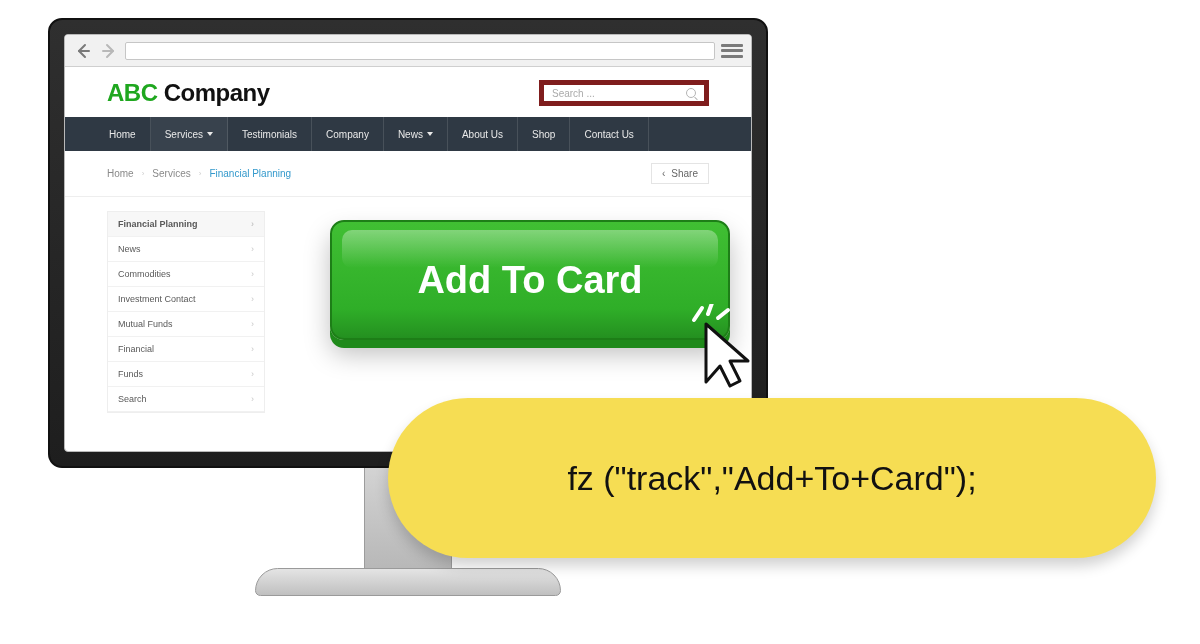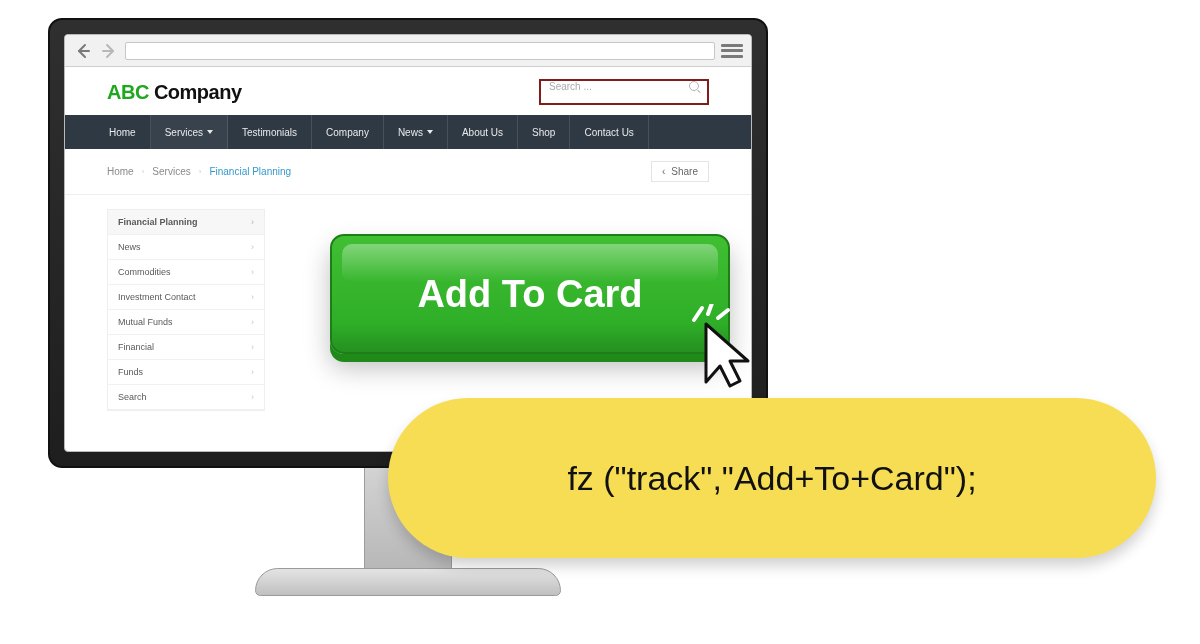--- a/index.html
+++ b/index.html
@@ -84,7 +84,7 @@
     padding: 12px 42px 10px 42px;
     background: #fff;
   }
-  .logo { font-size: 20px; font-weight: 900; letter-spacing: -0.5px; color:#111; font-family: Arial Black, Arial, sans-serif;}
+  .logo { font-size: 24px; font-weight: 900; letter-spacing: -0.5px; color:#111; font-family: Arial Black, Arial, sans-serif;}
   .logo .abc { color: #1fa71f; }
   .search-wrap {
     width: 170px; height: 26px;

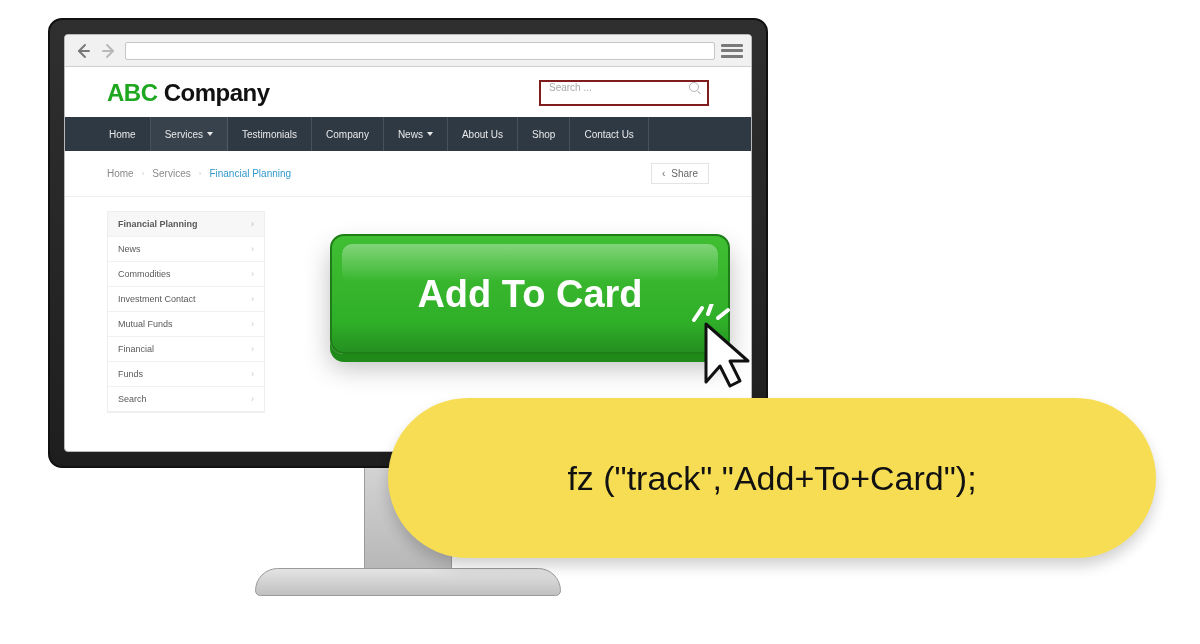--- a/index.html
+++ b/index.html
@@ -88,8 +88,8 @@
   .logo .abc { color: #1fa71f; }
   .search-wrap {
     width: 170px; height: 26px;
-    border: 2px solid #7f1d1d;
-    display: flex; 
+    border: 5px solid #7f1d1d;
+    display: flex; align-items: center;
     padding: 0 8px;
     font-size: 10px; color: #aaa;
   }

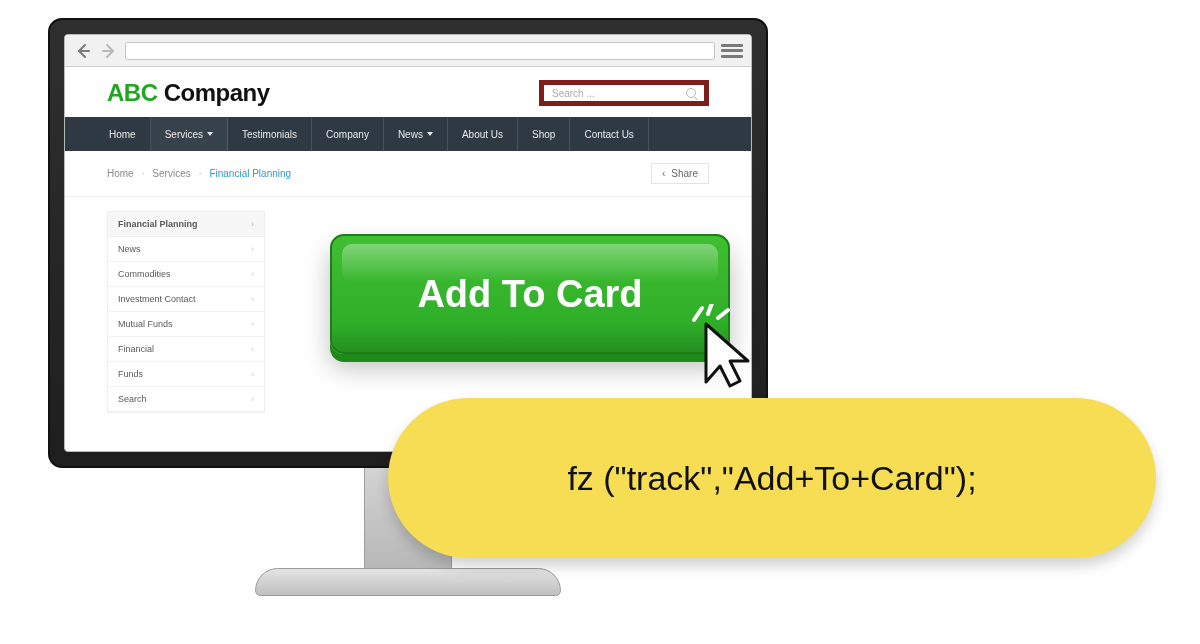--- a/index.html
+++ b/index.html
@@ -158,7 +158,7 @@
   
   .cta {
     position:absolute;
-    left: 330px; top: 234px;
+    left: 330px; top: 220px;
     width: 400px; height: 120px;
     background: linear-gradient(180deg,#40bf33 0%, #2fae28 75%, #249020 100%);
     border-radius: 14px;

